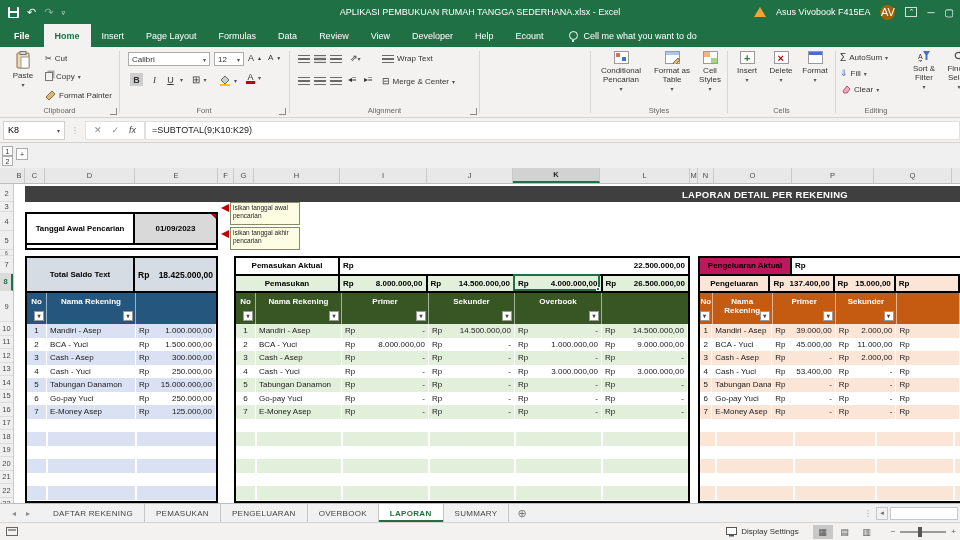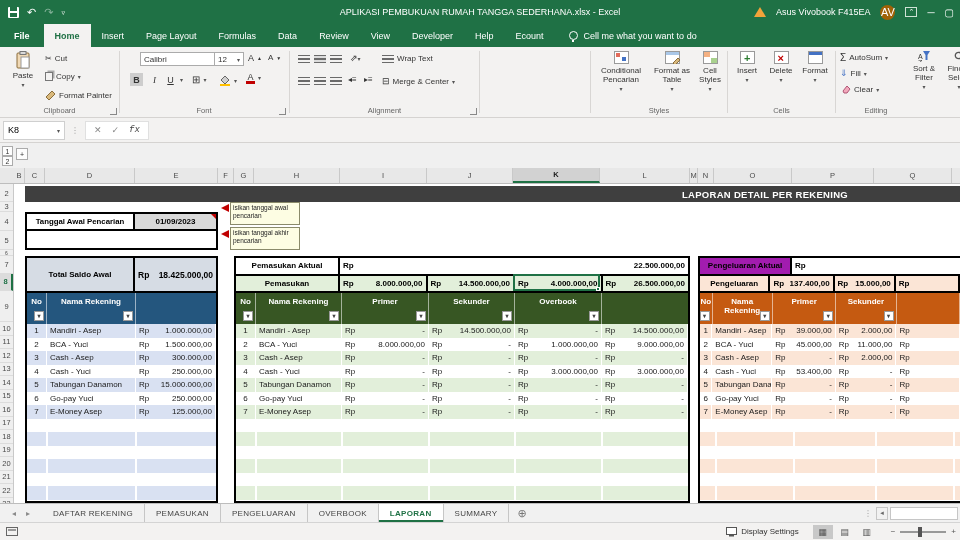--- a/index.html
+++ b/index.html
@@ -271,7 +271,7 @@
     <div class="vdiv" style="left:119px"></div>
 
     <div class="grp" style="left:120px;width:168px">
-      <div class="combo" style="position:absolute;left:20px;top:5px;width:82px">
+      <div class="combo" style="position:absolute;left:8px;top:5px;width:82px">
         <span>Calibri</span>
           <span class="dd">▾</span>
       </div>

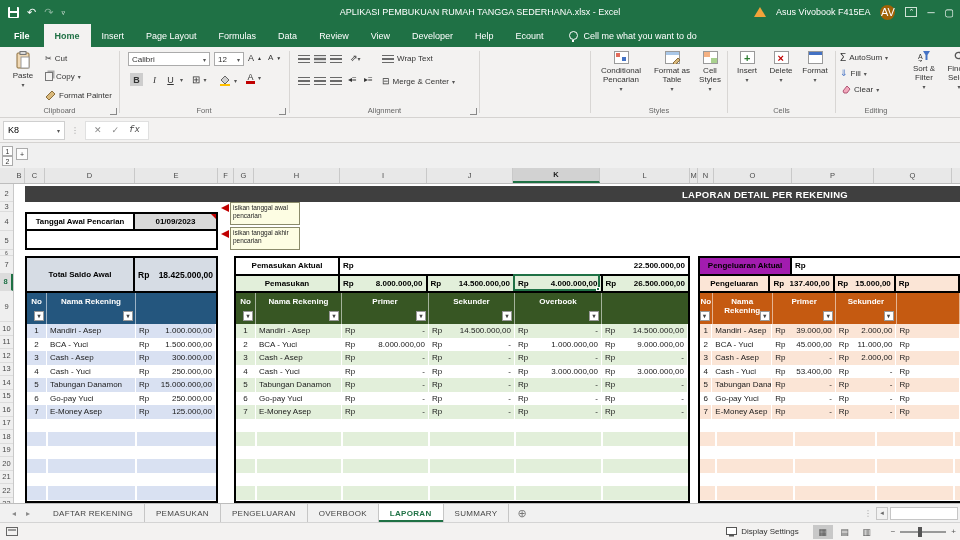--- a/index.html
+++ b/index.html
@@ -56,7 +56,7 @@
   .namebox{width:62px;height:19px;background:#fff;border:1px solid #CFCFCF;margin-left:3px;display:flex;align-items:center;justify-content:space-between;padding:0 4px}
   .fdots{color:#999;margin:0 6px;font-size:8px}
   .fbtns{display:flex;gap:10px;color:#8a8a8a;background:#fff;height:19px;align-items:center;padding:0 8px;border:1px solid #E0E0E0}
-  .fx{font-style:italic;font-family:Liberation Mono, monospace;color:#444}
+  .fx{font-style:italic;font-family:Liberation Sans, sans-serif;color:#444}
   .ftext{flex:1;background:#fff;height:19px;border:1px solid #E0E0E0;display:flex;align-items:center;padding-left:6px;margin-right:0;font-size:9px;color:#222}
 
   

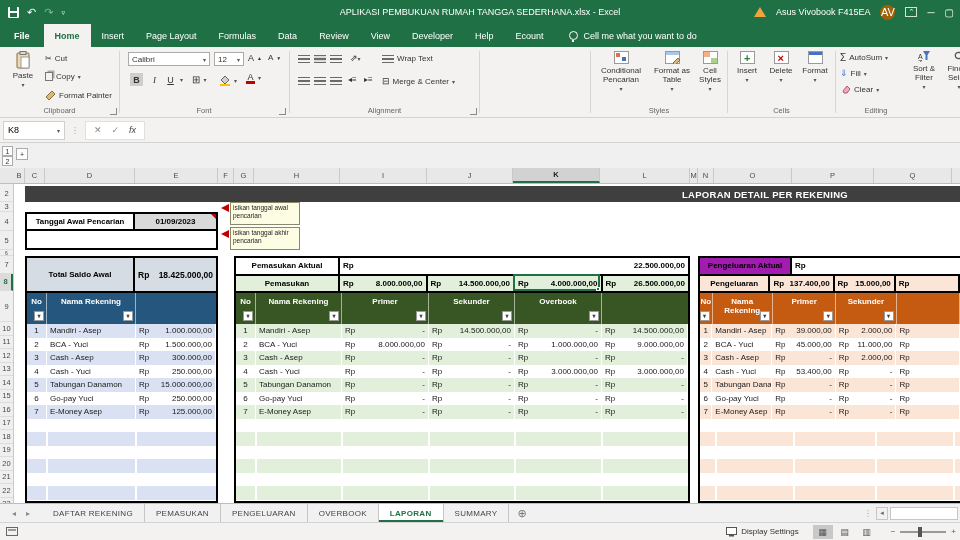--- a/index.html
+++ b/index.html
@@ -454,6 +454,7 @@
       <span>✓</span>
       <span class="fx">fx</span>
     </div>
+    <div class="ftext">=SUBTOTAL(9;K10:K29)</div>
   </div>
 
   <div class="abs ostrip">

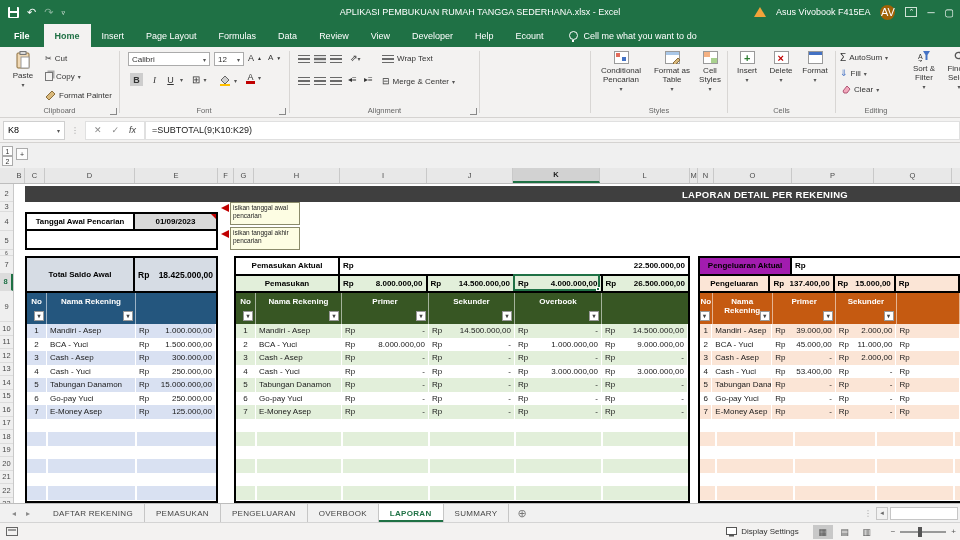--- a/index.html
+++ b/index.html
@@ -94,7 +94,7 @@
 
   
   .search{left:25px;top:28px;width:193px;height:38px;border:2px solid #000;background:#fff}
-  .srow{display:flex;height:17px}
+  .srow{display:flex;height:31px}
   .srow:first-child{border-bottom:2px solid #000}
   .slabel{width:108px;border-right:2px solid #000;display:flex;align-items:center;justify-content:center;
     font-weight:bold;font-size:7.8px}

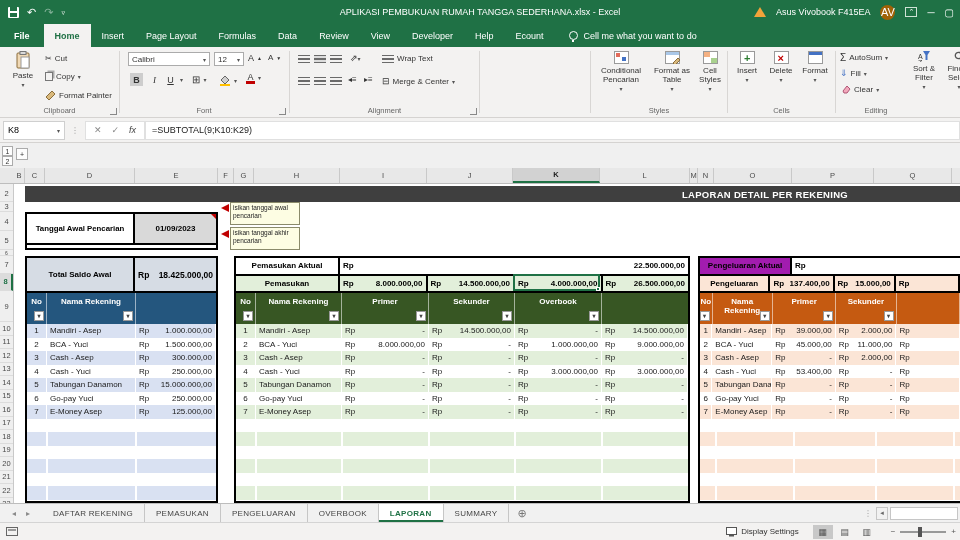--- a/index.html
+++ b/index.html
@@ -150,7 +150,7 @@
   
   .t-keluar{left:698px;width:262px;border-right:none}
   .t-keluar .sec{height:17.5px}
-  .t-keluar .tcell{width:92px;background:#a21caf}
+  .t-keluar .tcell{width:92px;background:#be185d}
   .t-keluar .sec.s8 .tcell{background:#FBE5D6}
   .t-keluar .sec .money{font-weight:bold;background:#fff}
   .t-keluar .sec .mfree{flex:1}

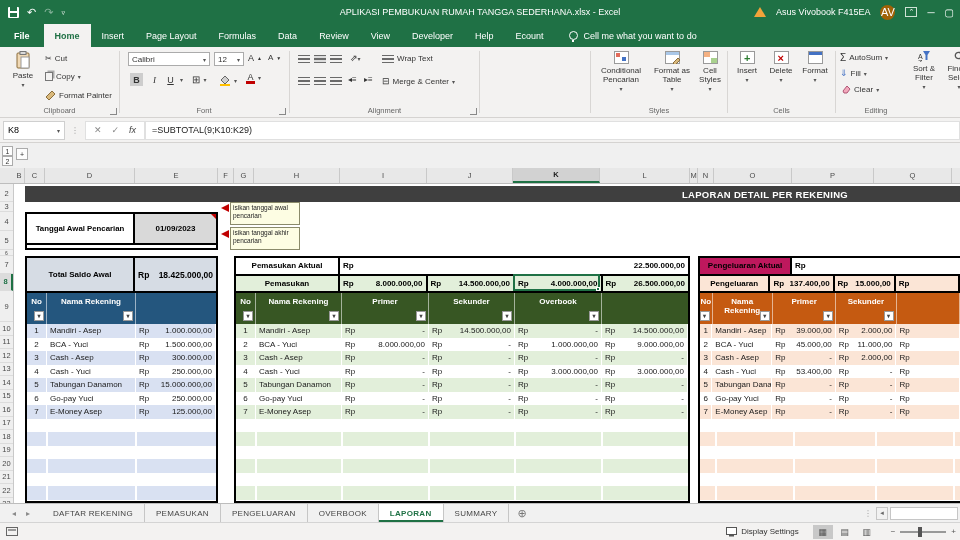--- a/index.html
+++ b/index.html
@@ -530,7 +530,7 @@
 
     <div class="xtable t-saldo">
       <div class="sec">
-        <div class="tcell">Total Saldo Awal</div>
+        <div class="tcell">Total Saldo Text</div>
         <div class="money">
           <span class="rp">Rp</span>
             <span>18.425.000,00</span>

